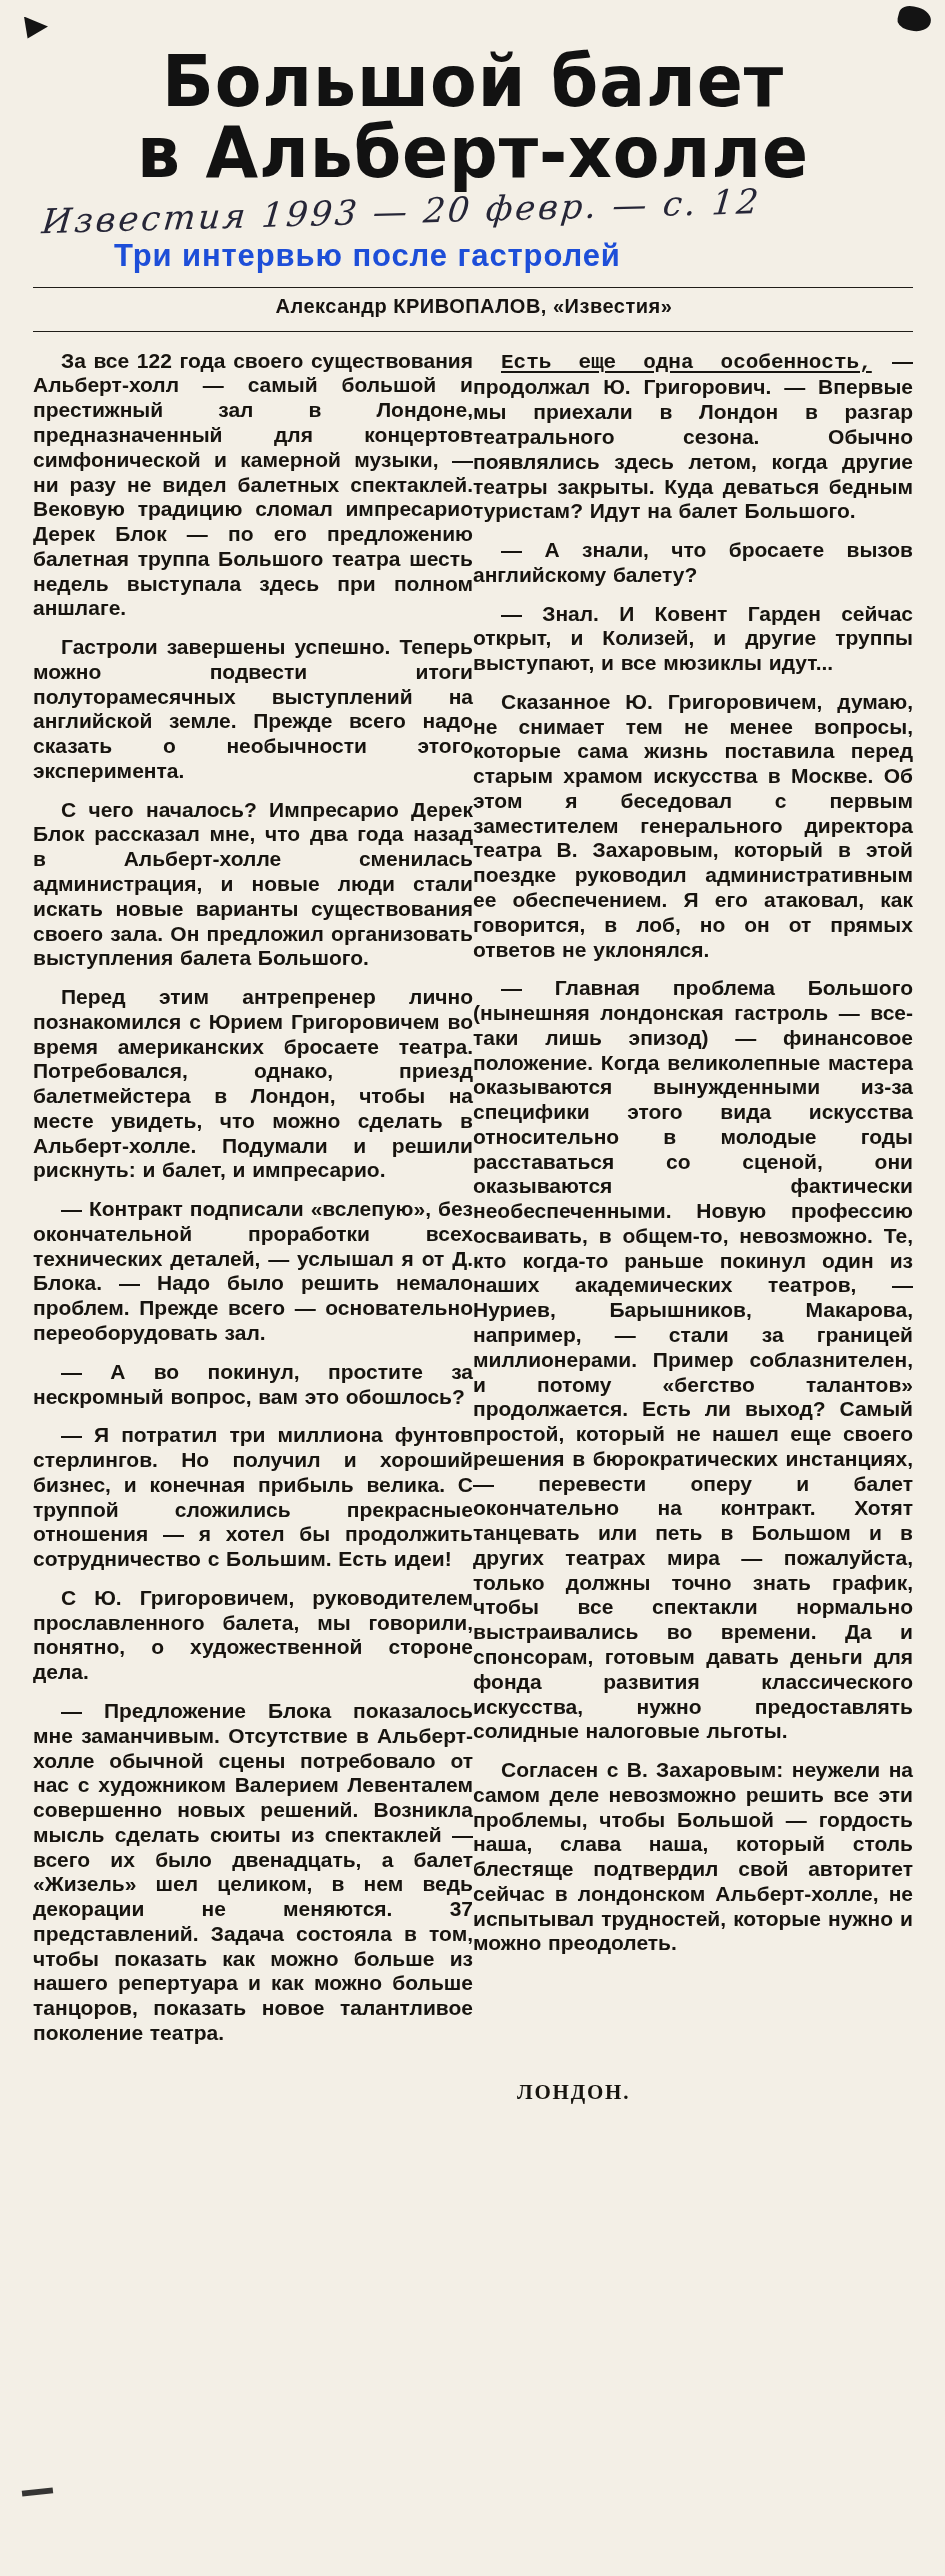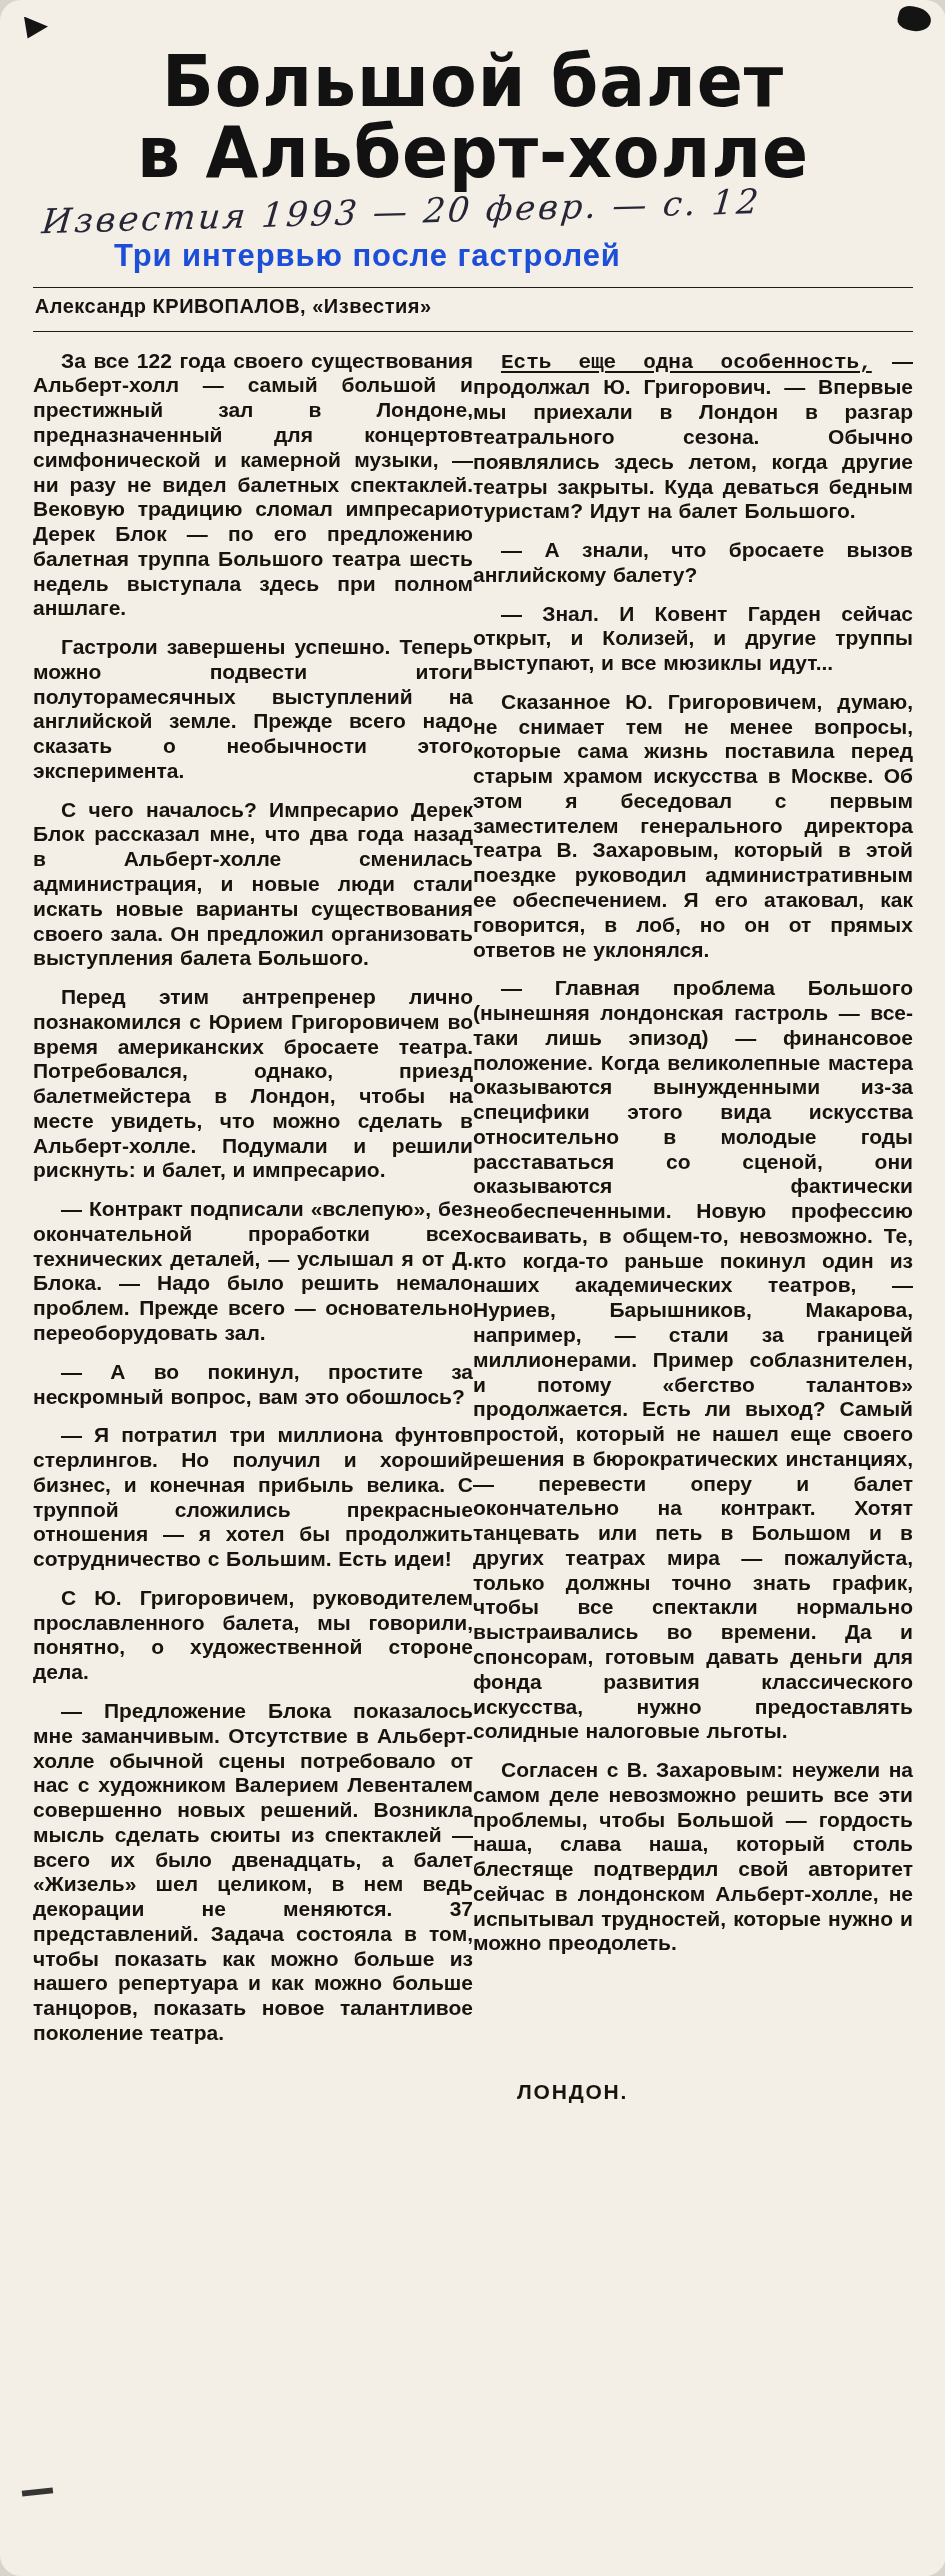--- a/index.html
+++ b/index.html
@@ -17,7 +17,6 @@
     padding: 48px 33px 55px 33px;
     overflow: hidden;
     color: #17140f;
-    border-radius: 21px;
   }
   
   .mark { position: absolute; background: #141414; }

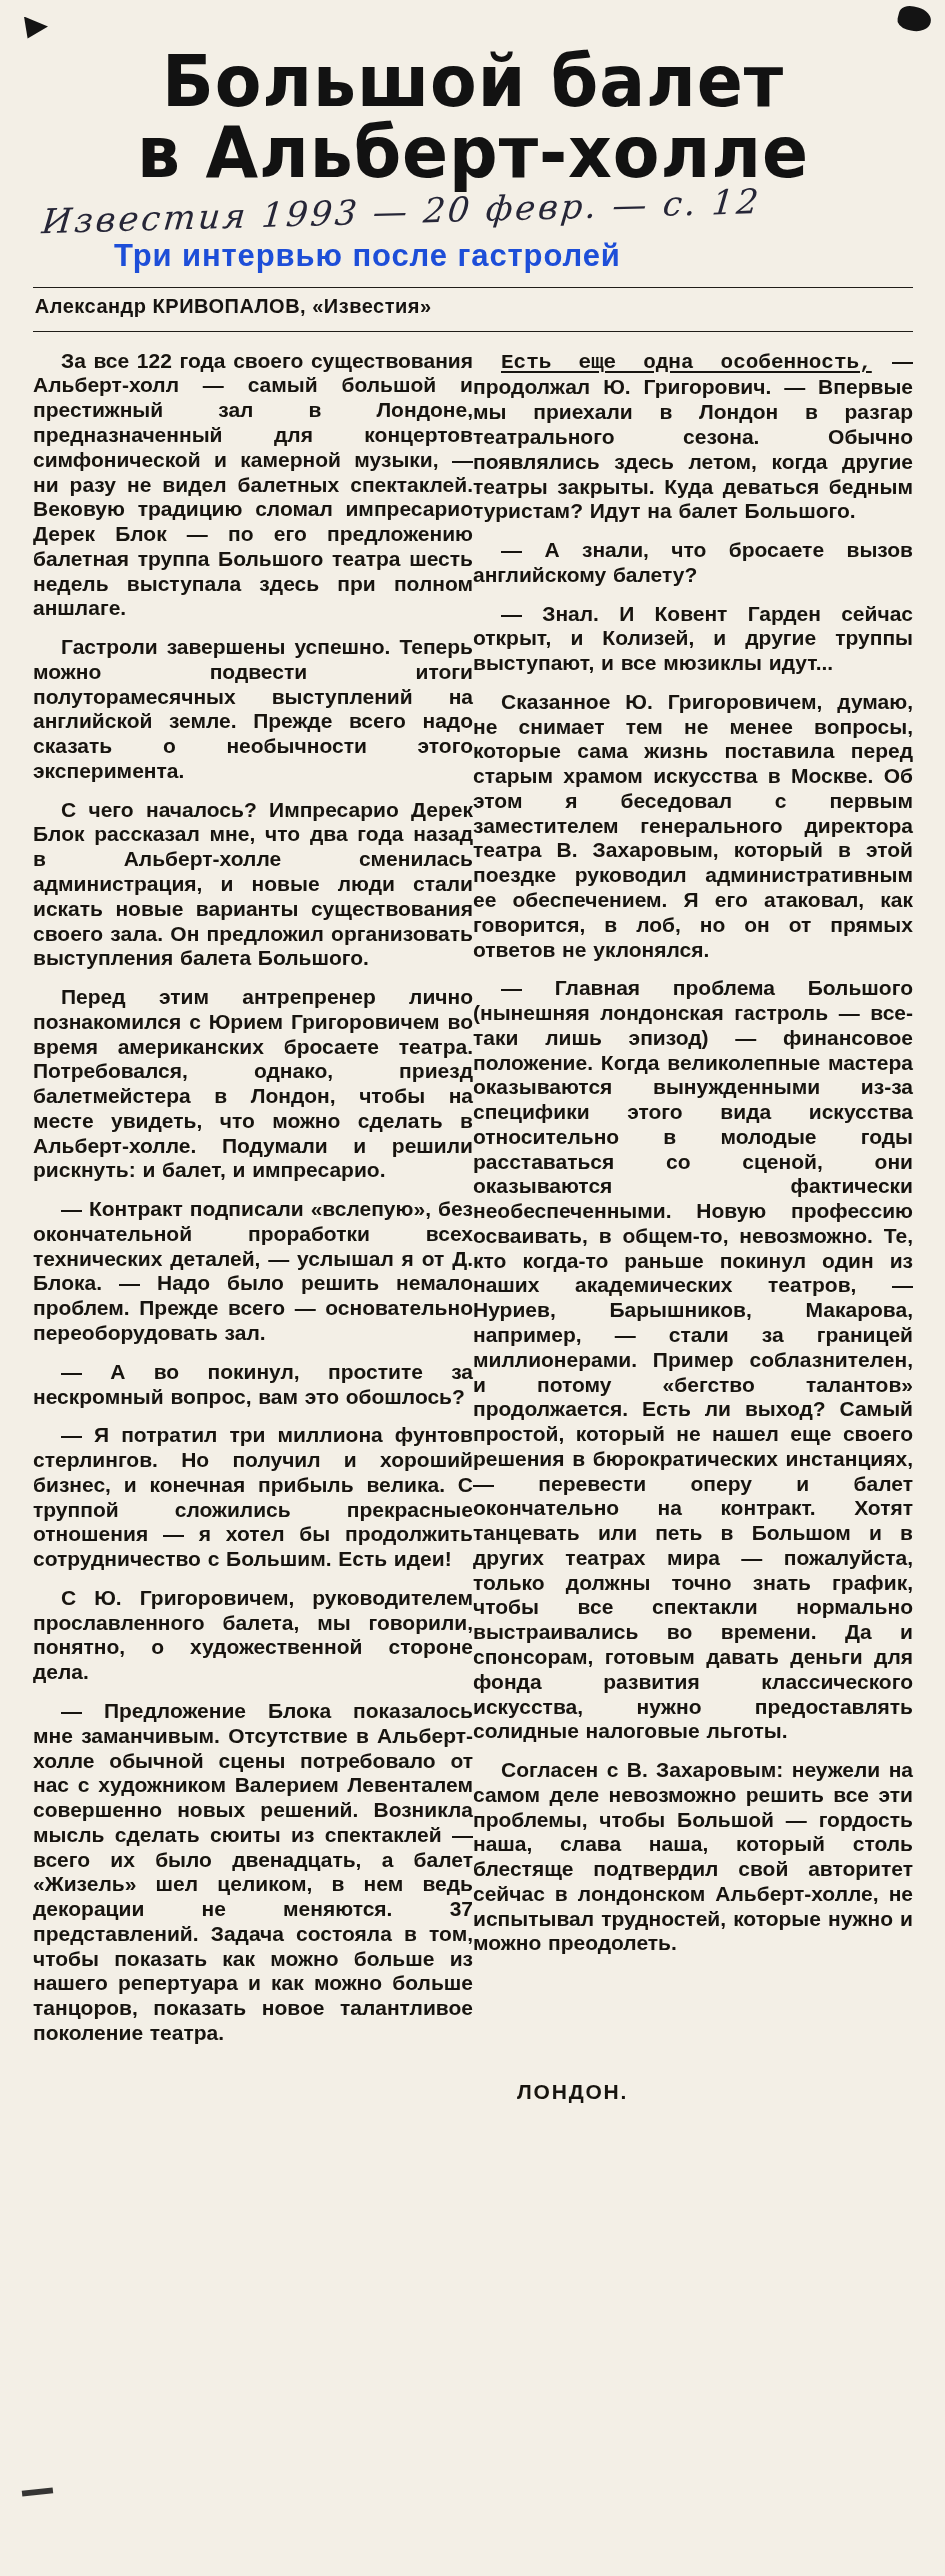--- a/index.html
+++ b/index.html
@@ -68,6 +68,7 @@
     font-weight: bold;
     letter-spacing: 0.5px;
     color: #161310;
+    text-align: center;
   }
 
   

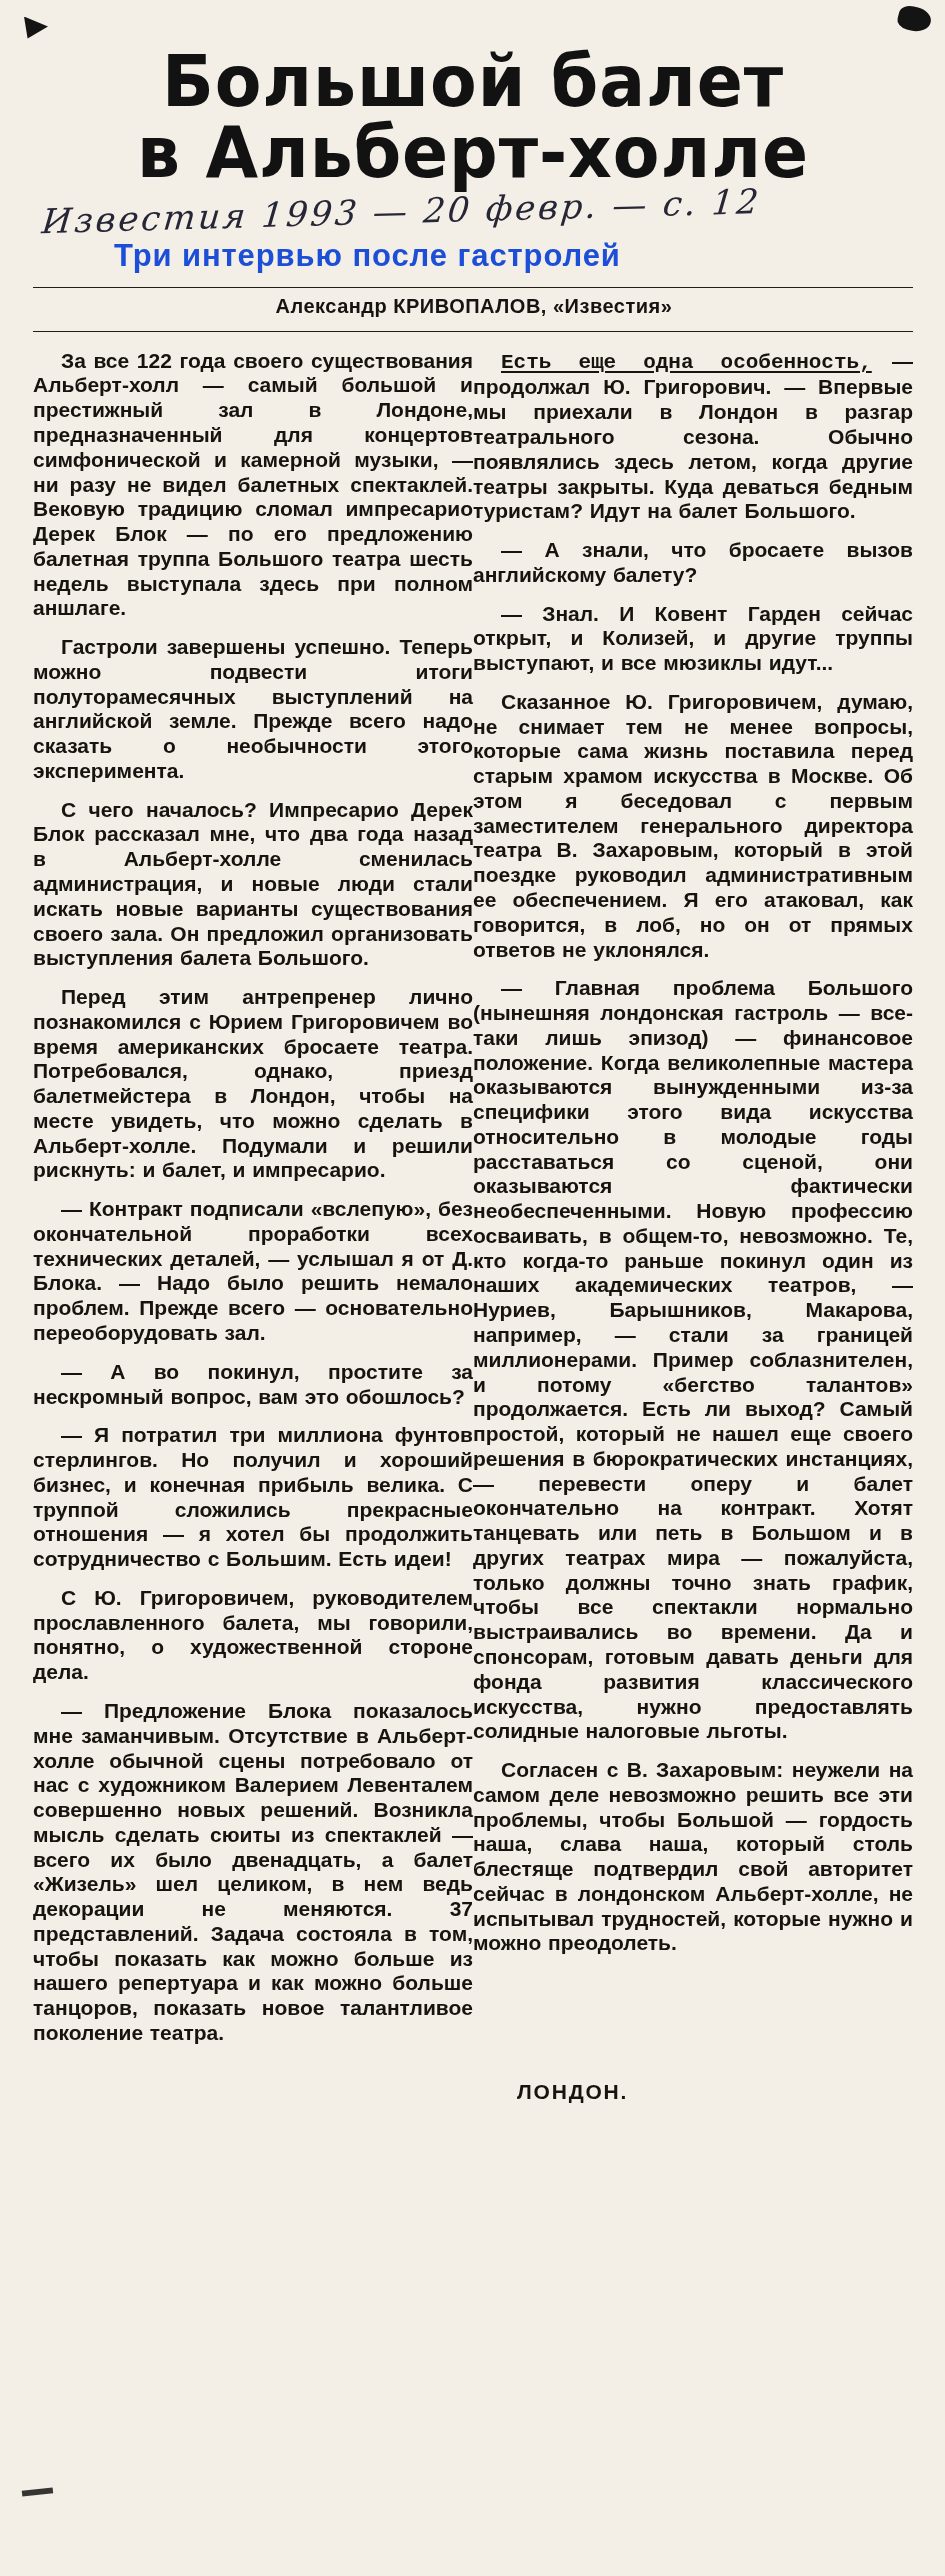--- a/index.html
+++ b/index.html
@@ -148,7 +148,7 @@
       </div>
   </div>
 
-  <div style="display:flex; gap:62px;">
+  <div style="display:flex; gap:62px;font-family:Liberation Serif, serif;">
     <div class="col"></div>
     <div class="col">
       <div class="dateline">ЛОНДОН.</div>

